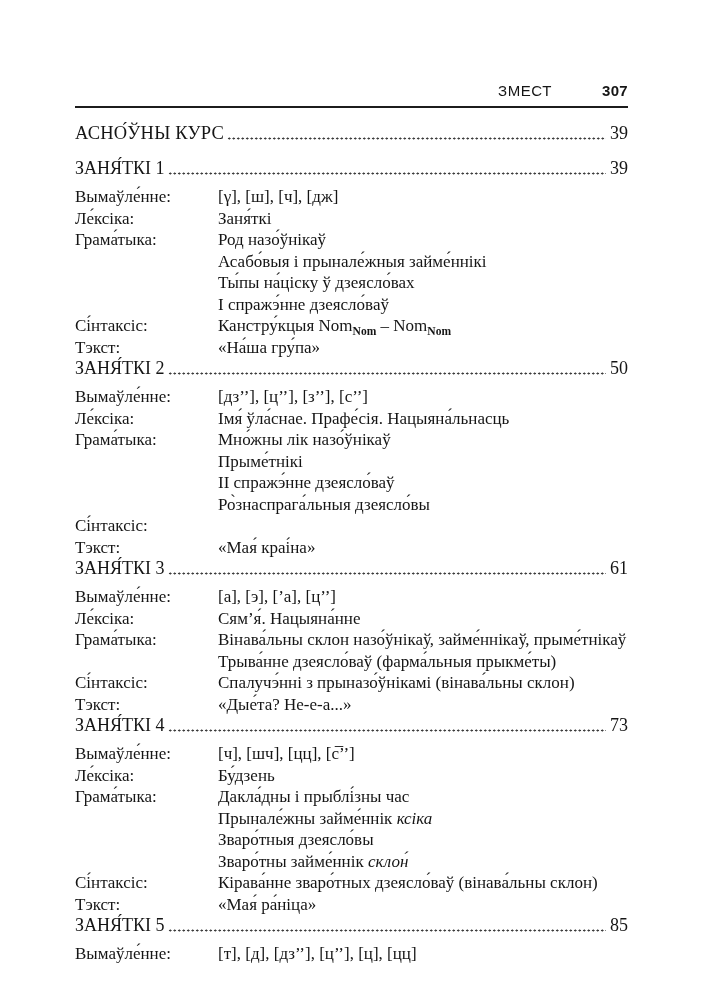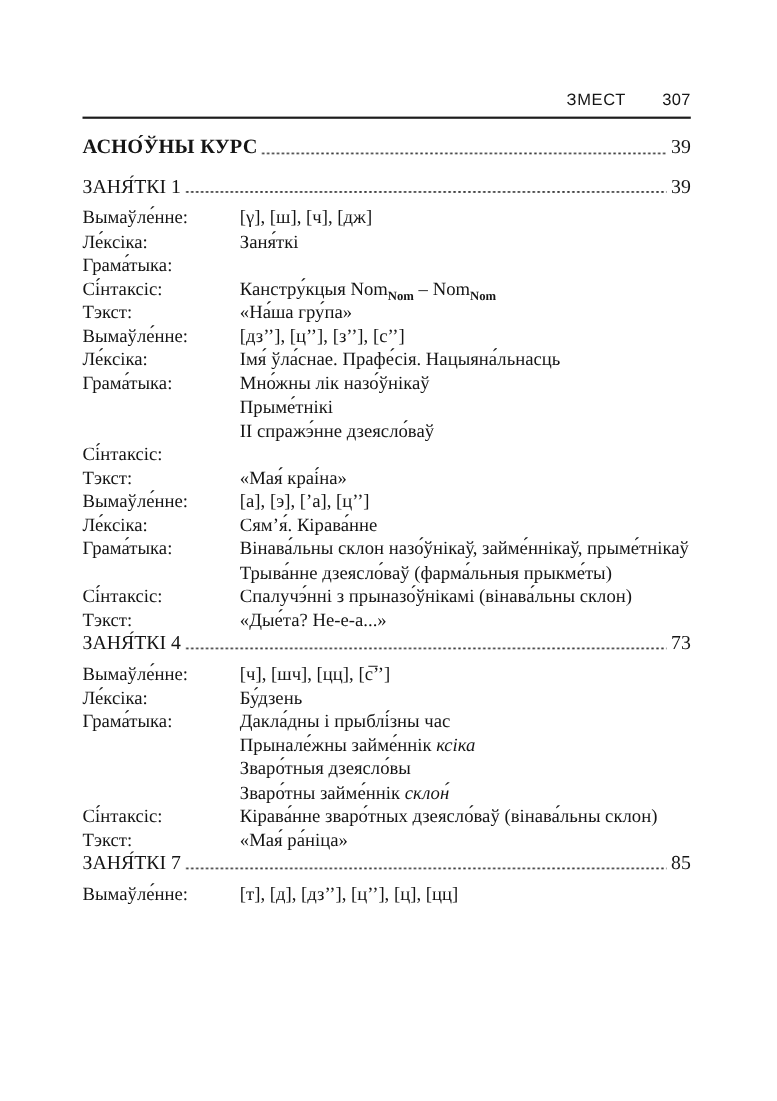--- a/index.html
+++ b/index.html
@@ -16,7 +16,7 @@
   
   .running-head {
     display: flex; justify-content: flex-end; align-items: baseline;
-    gap: 33px;
+    gap: 50px;
     font-family: "Liberation Sans", sans-serif;
     font-size: 15px; letter-spacing: 0.6px;
     padding-bottom: 7px;

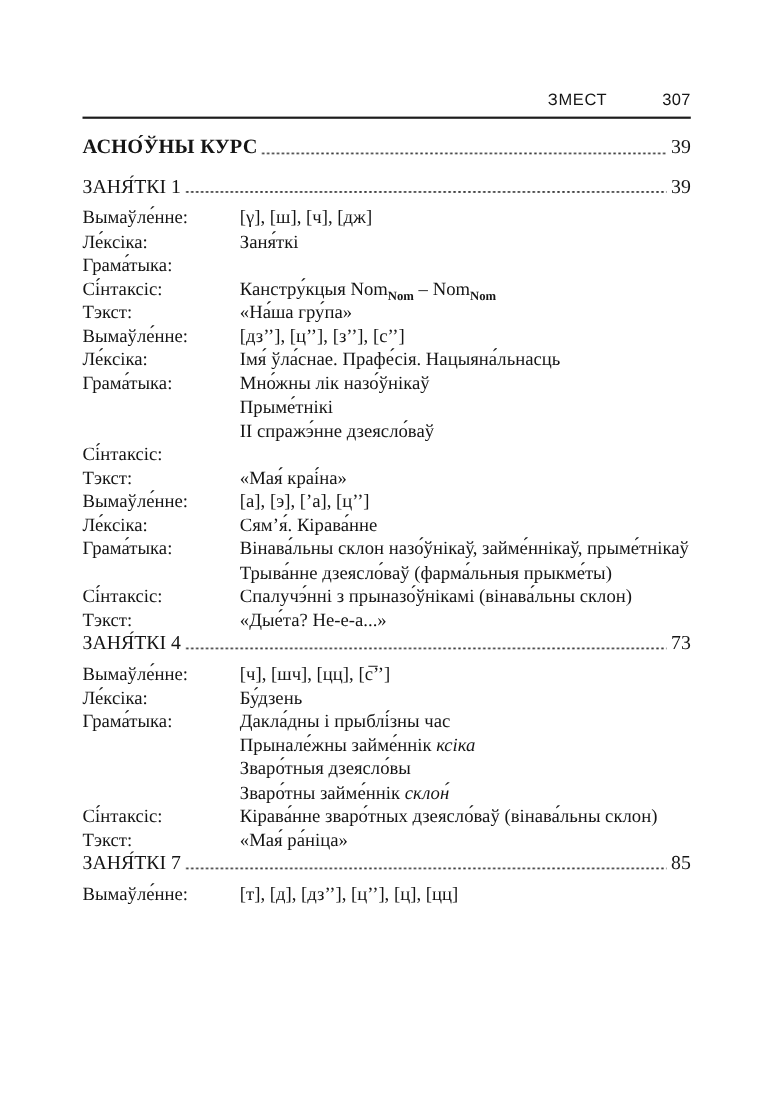--- a/index.html
+++ b/index.html
@@ -21,7 +21,7 @@
     font-size: 15px; letter-spacing: 0.6px;
     padding-bottom: 7px;
   }
-  .running-head .pagenum { font-weight: 400; letter-spacing: 0.3px; }
+  .running-head .pagenum { font-weight: 700; letter-spacing: 0.3px; }
   .rule { height: 2px; background: #1c1c1c; margin-bottom: 15px; }
 
   

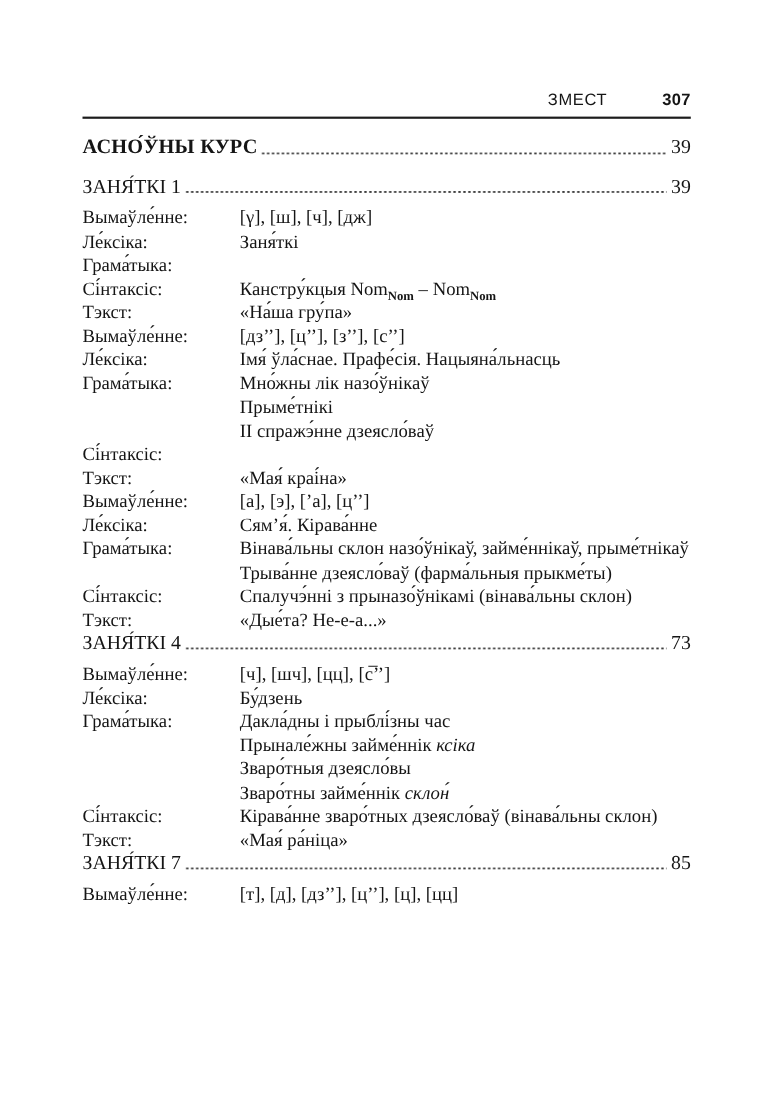--- a/index.html
+++ b/index.html
@@ -27,7 +27,7 @@
   
   .entry-line { display: flex; align-items: baseline; font-size: 18px; }
   .course-line { margin-bottom: 14px; }
-  .course-line .entry-title { font-weight: 700; font-size: 18.5px; letter-spacing: 0.2px; }
+  .course-line .entry-title { font-weight: 400; font-size: 18.5px; letter-spacing: 0.2px; }
   .leader {
     flex: 1 1 auto;
     height: 5px;

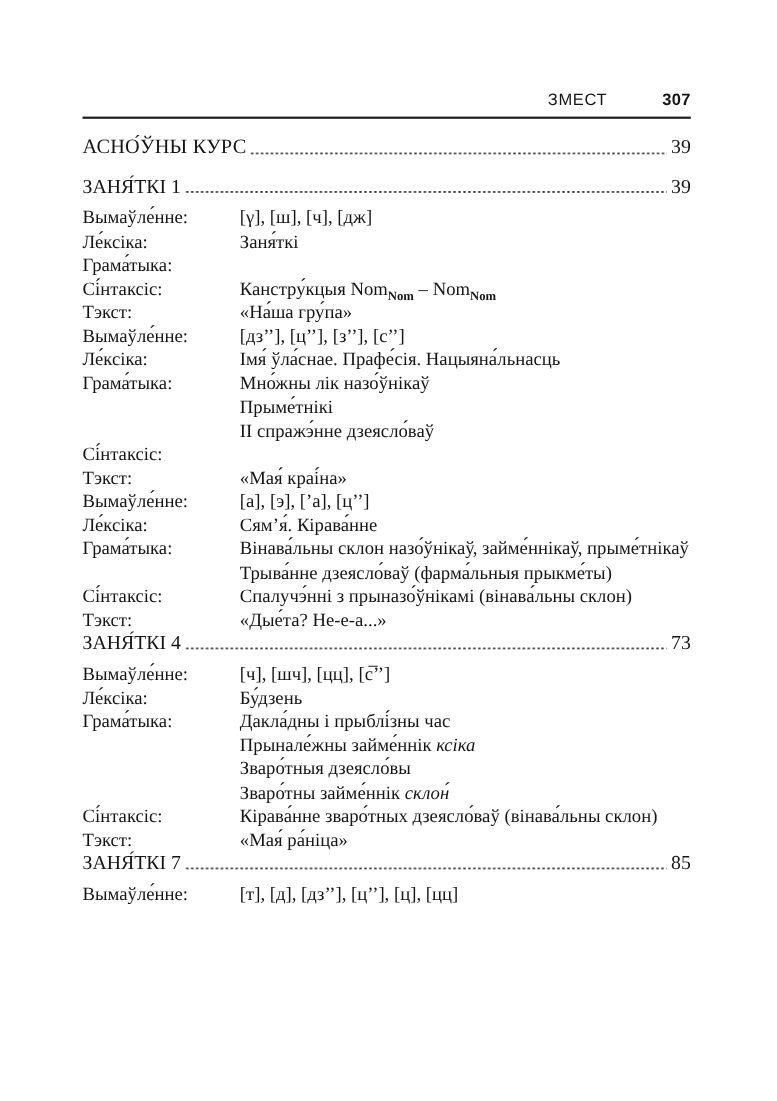--- a/index.html
+++ b/index.html
@@ -92,6 +92,12 @@
 
   <div class="toc-row">
     <div class="row-label">Грама́тыка:</div>
+    <div class="row-lines">
+              <div class="row-line">Род назо́ўнікаў</div>
+              <div class="row-line">Асабо́выя і прынале́жныя займе́ннікі</div>
+              <div class="row-line">Ты́пы на́ціску ў дзеясло́вах</div>
+              <div class="row-line">І спражэ́нне дзеясло́ваў</div>
+            </div>
   </div>
 
   <div class="toc-row">

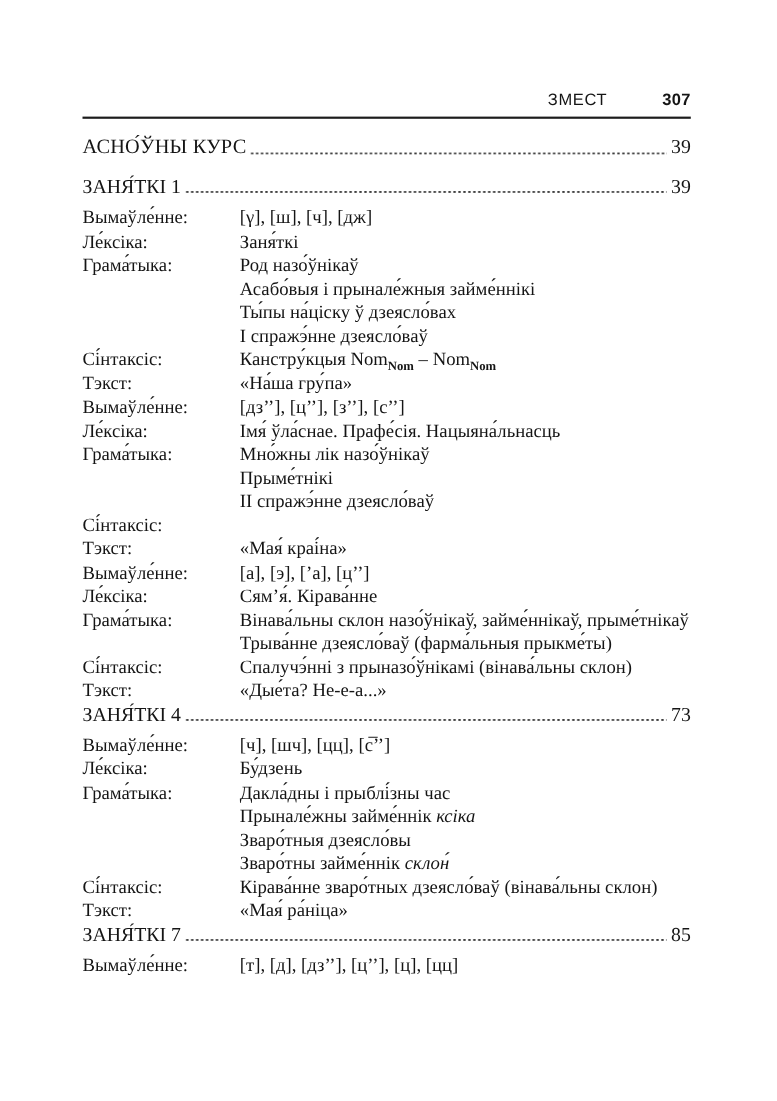--- a/index.html
+++ b/index.html
@@ -117,6 +117,11 @@
   </section>
 
   <section class="toc-section">
+    <div class="entry-line section-title-line">
+      <span class="entry-title">ЗАНЯ́ТКІ 2</span>
+      <span class="leader"></span>
+      <span class="entry-page">50</span>
+    </div>
     <div class="rows">
   <div class="toc-row">
     <div class="row-label">Вымаўле́нне:</div>

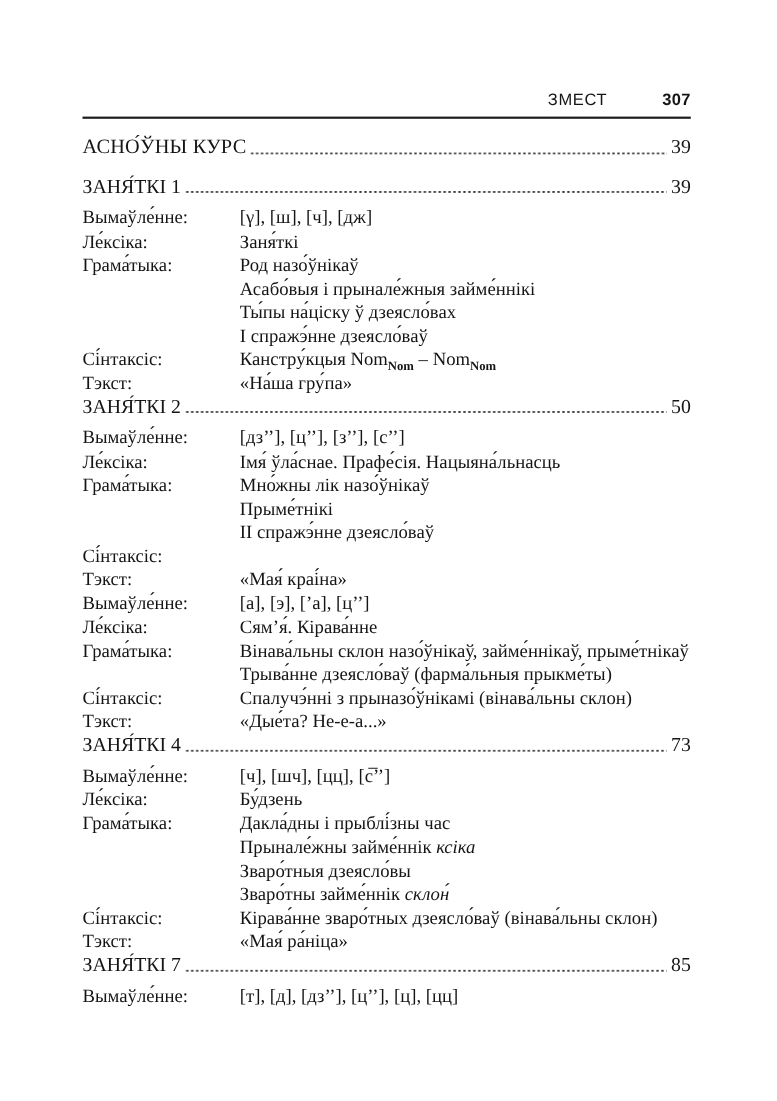--- a/index.html
+++ b/index.html
@@ -143,6 +143,7 @@
               <div class="row-line">Мно́жны лік назо́ўнікаў</div>
               <div class="row-line">Прыме́тнікі</div>
               <div class="row-line">ІІ спражэ́нне дзеясло́ваў</div>
+              <div class="row-line">Ро̀знаспрага́льныя дзеясло́вы</div>
             </div>
   </div>
 

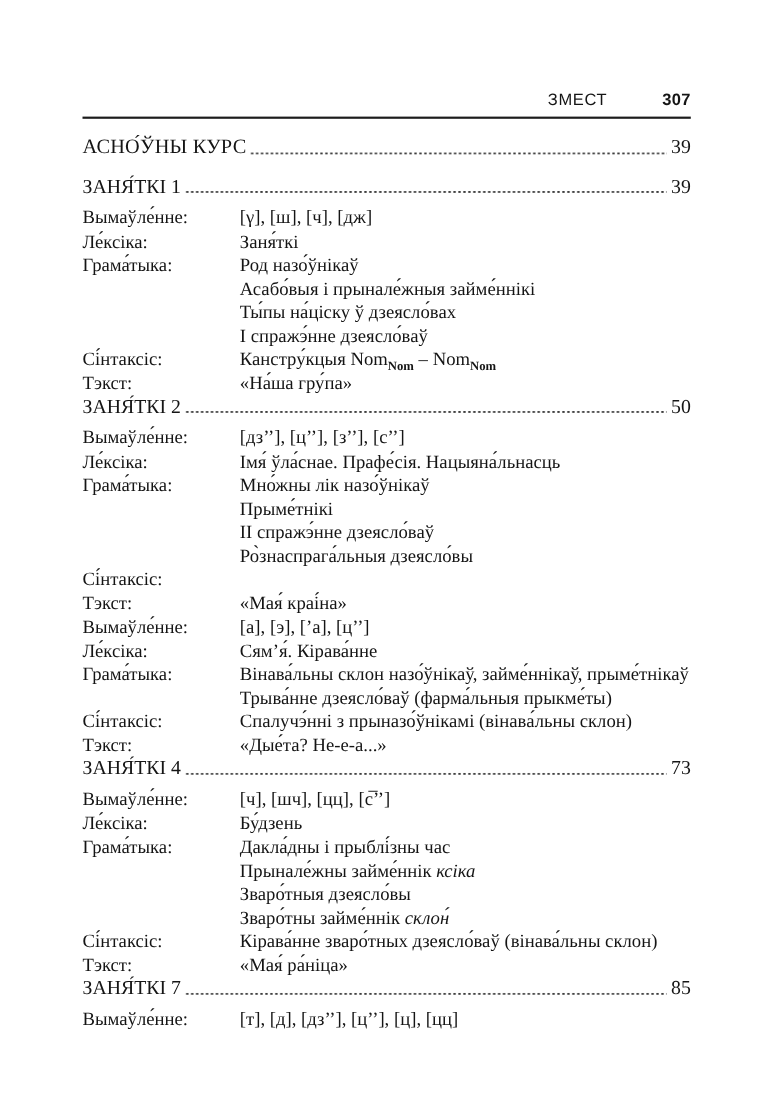--- a/index.html
+++ b/index.html
@@ -161,6 +161,11 @@
   </section>
 
   <section class="toc-section">
+    <div class="entry-line section-title-line">
+      <span class="entry-title">ЗАНЯ́ТКІ 3</span>
+      <span class="leader"></span>
+      <span class="entry-page">61</span>
+    </div>
     <div class="rows">
   <div class="toc-row">
     <div class="row-label">Вымаўле́нне:</div>

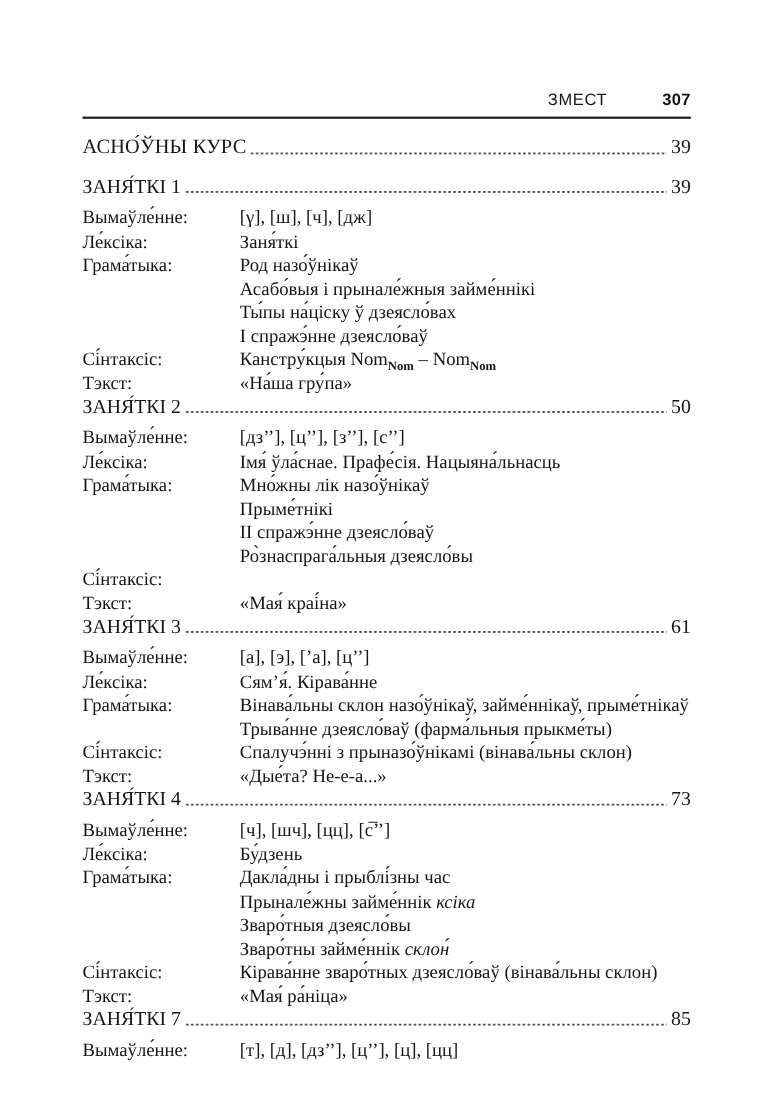--- a/index.html
+++ b/index.html
@@ -177,7 +177,7 @@
   <div class="toc-row">
     <div class="row-label">Ле́ксіка:</div>
     <div class="row-lines">
-              <div class="row-line">Сям’я́. Кірава́нне</div>
+              <div class="row-line">Сям’я́. Нацыяна́нне</div>
             </div>
   </div>
 

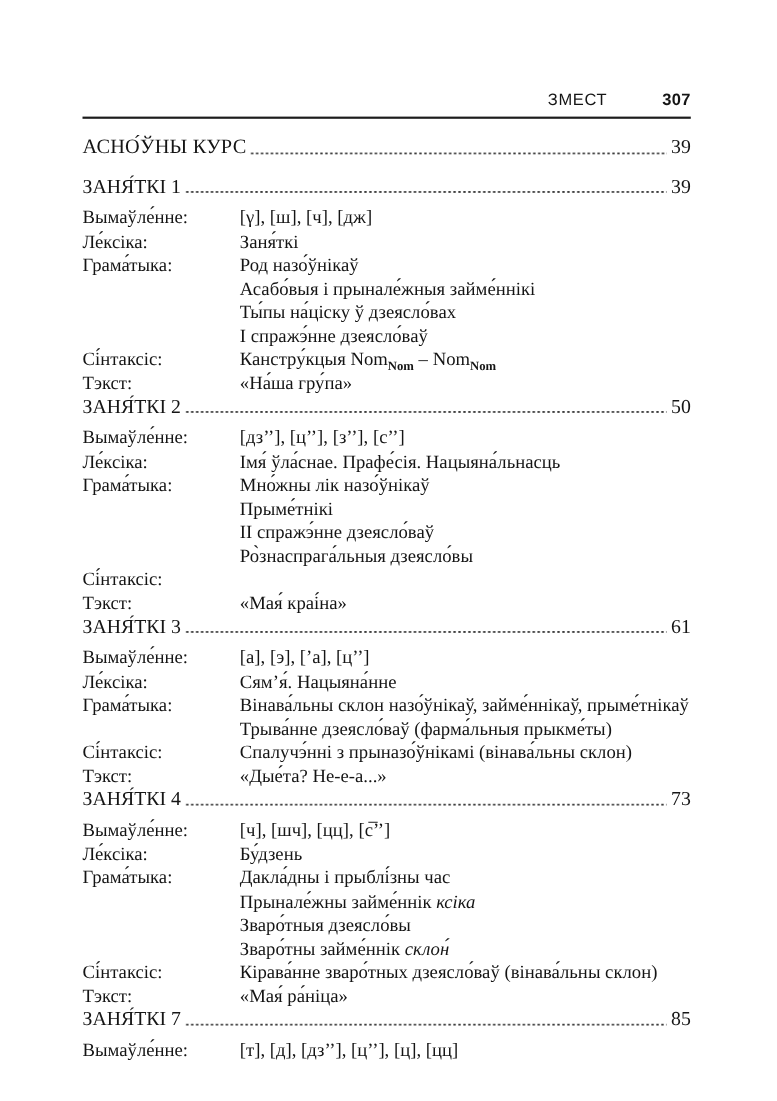--- a/index.html
+++ b/index.html
@@ -254,7 +254,7 @@
 
   <section class="toc-section">
     <div class="entry-line section-title-line">
-      <span class="entry-title">ЗАНЯ́ТКІ 7</span>
+      <span class="entry-title">ЗАНЯ́ТКІ 5</span>
       <span class="leader"></span>
       <span class="entry-page">85</span>
     </div>

